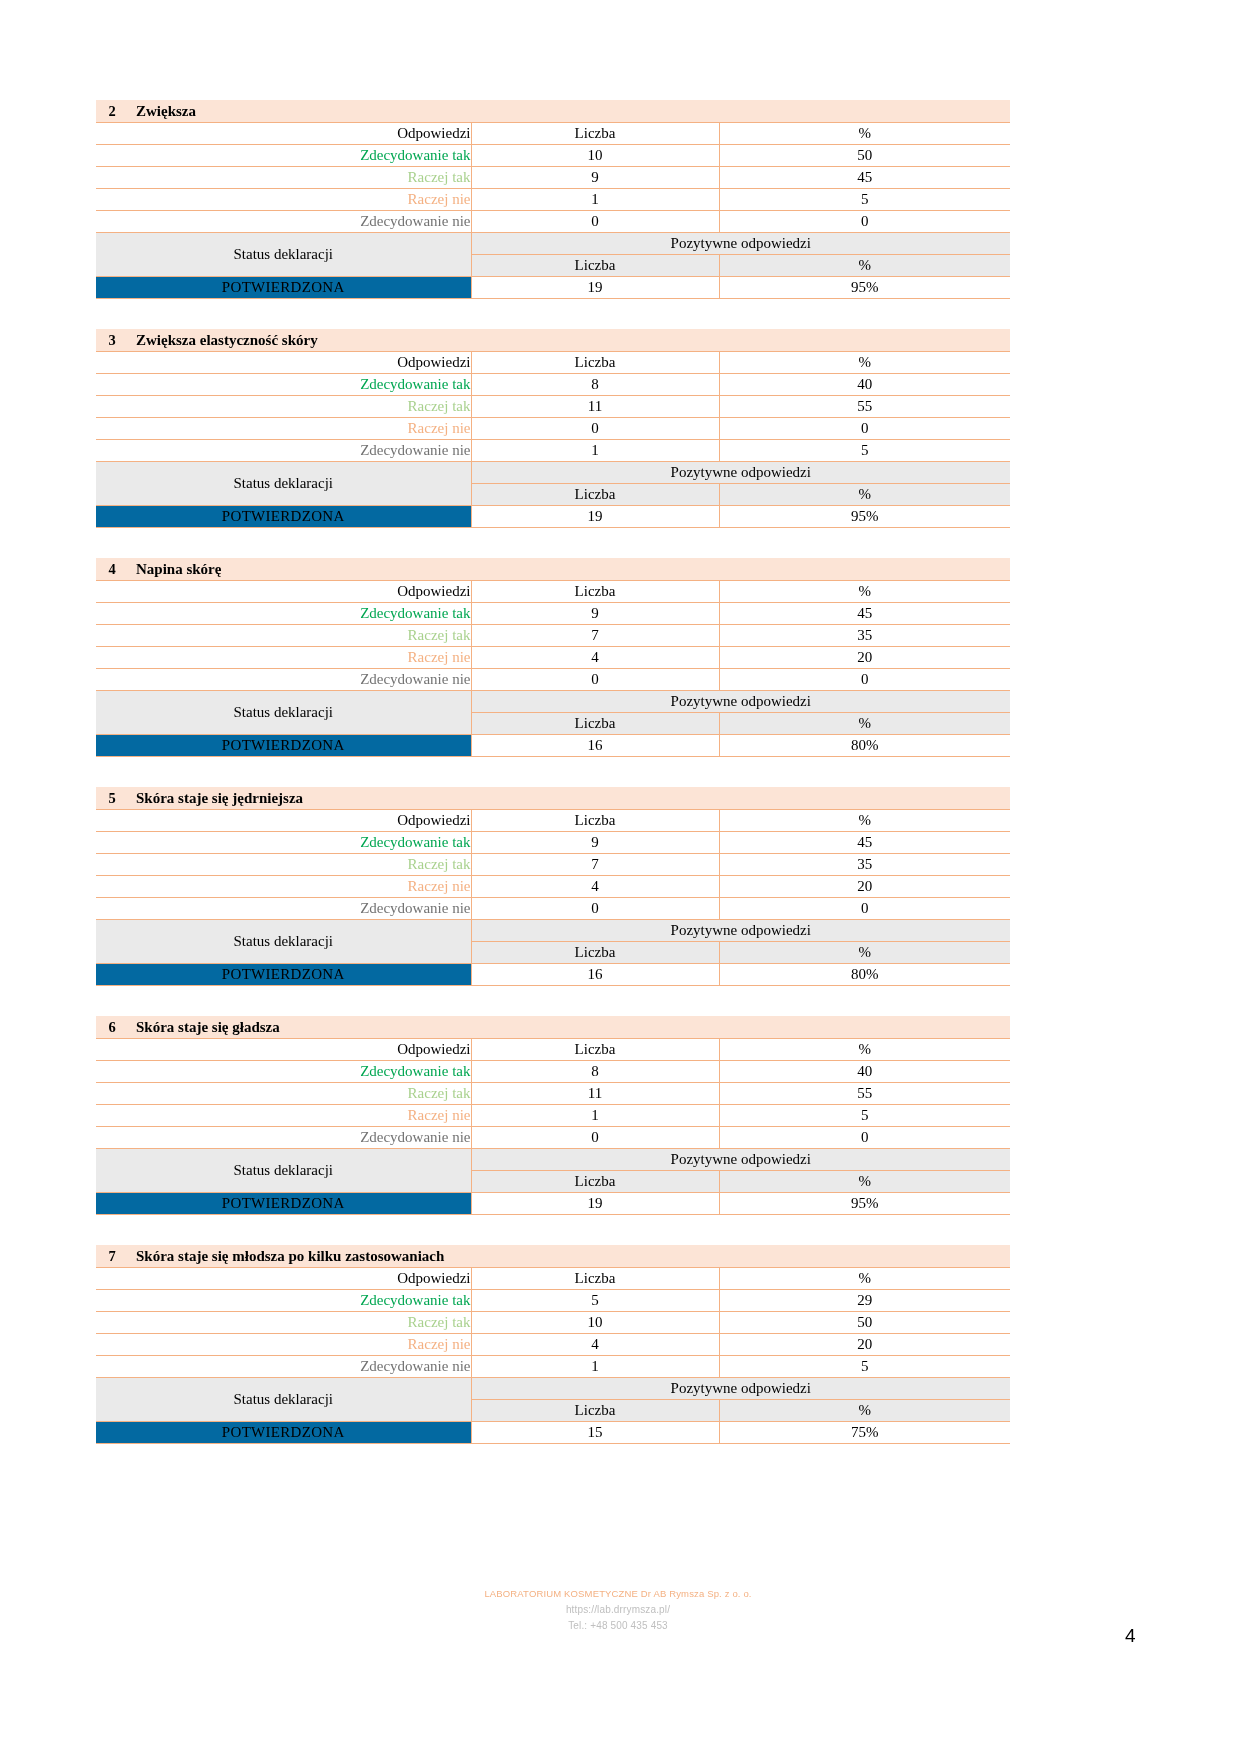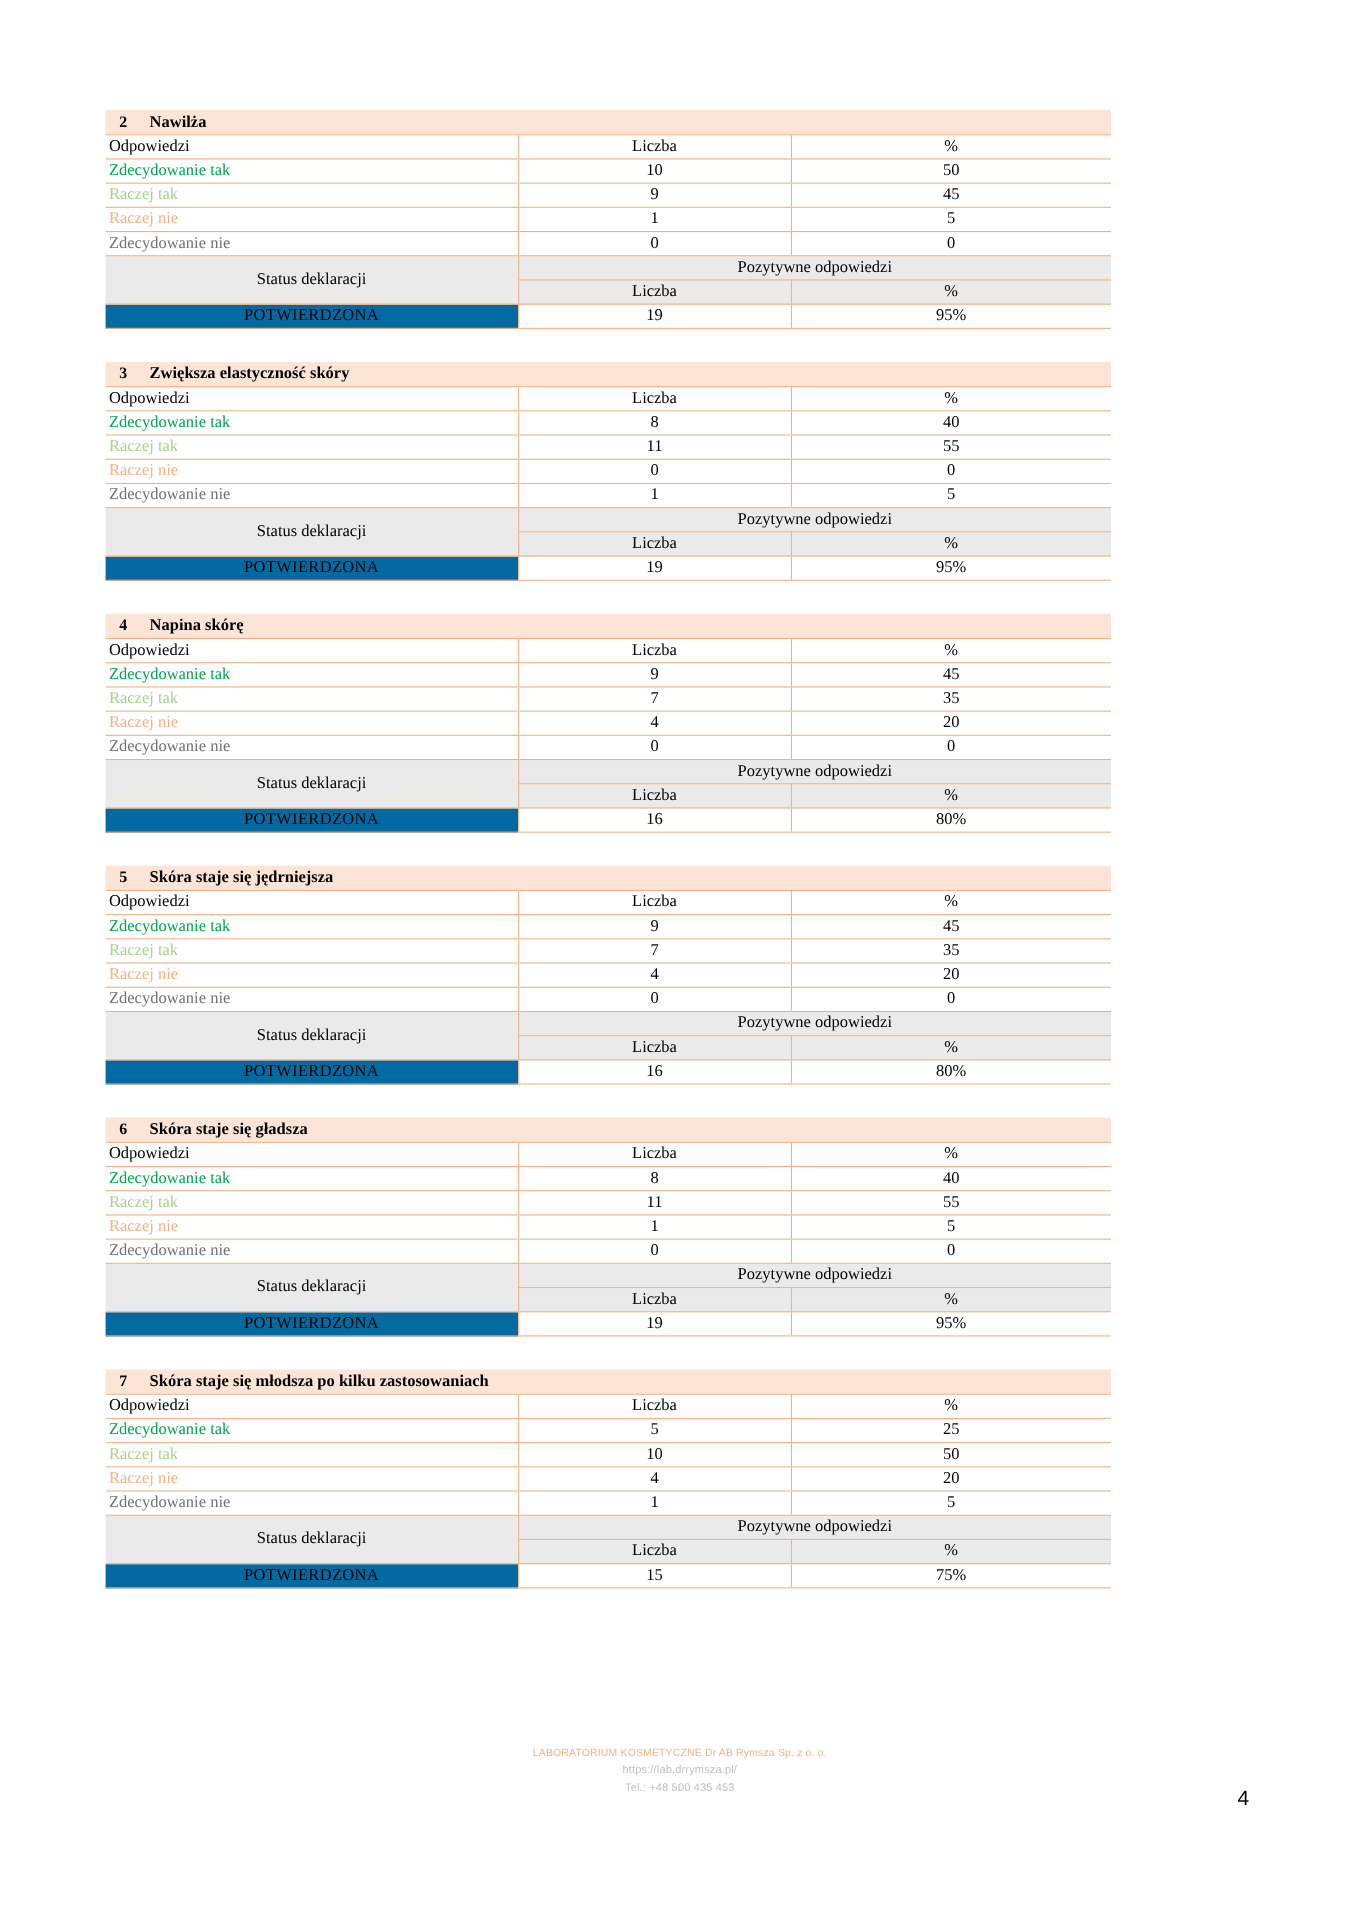--- a/index.html
+++ b/index.html
@@ -168,7 +168,7 @@
       <div class="qblock">
         <div class="qtitle">
           <span class="qnum">2</span>
-          <span class="qtext">Nawilża</span>
+          <span class="qtext">Zwiększa</span>
         </div>
         <table class="tbl">
           <colgroup>

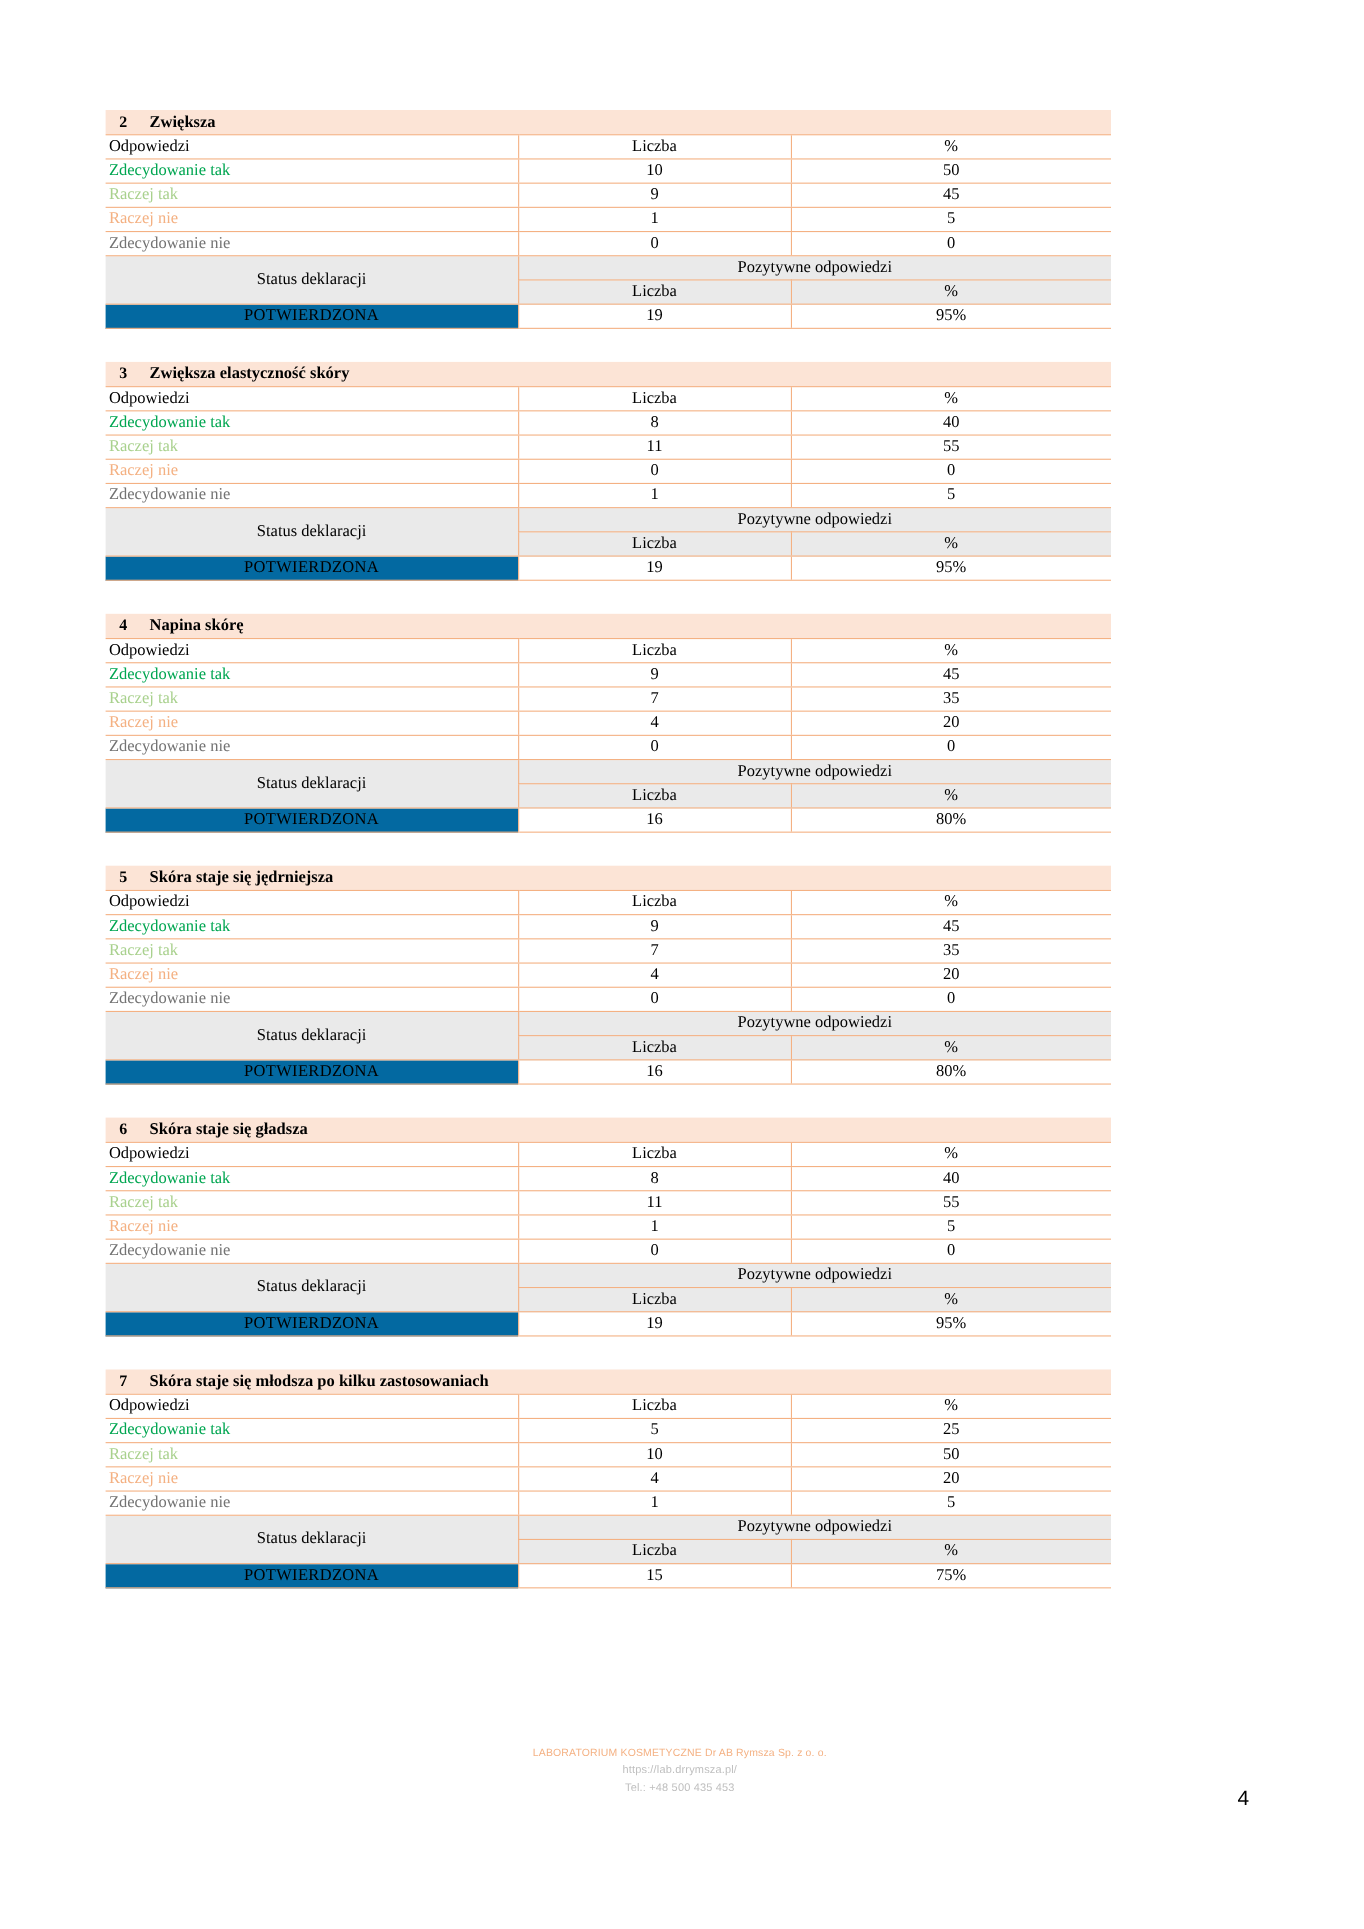--- a/index.html
+++ b/index.html
@@ -78,7 +78,7 @@
     color: #000;
   }
   .lbl {
-    text-align: left;
+    text-align: right;
     padding-left: 3px !important;
     font-weight: bold;
     margin-top: 24px;

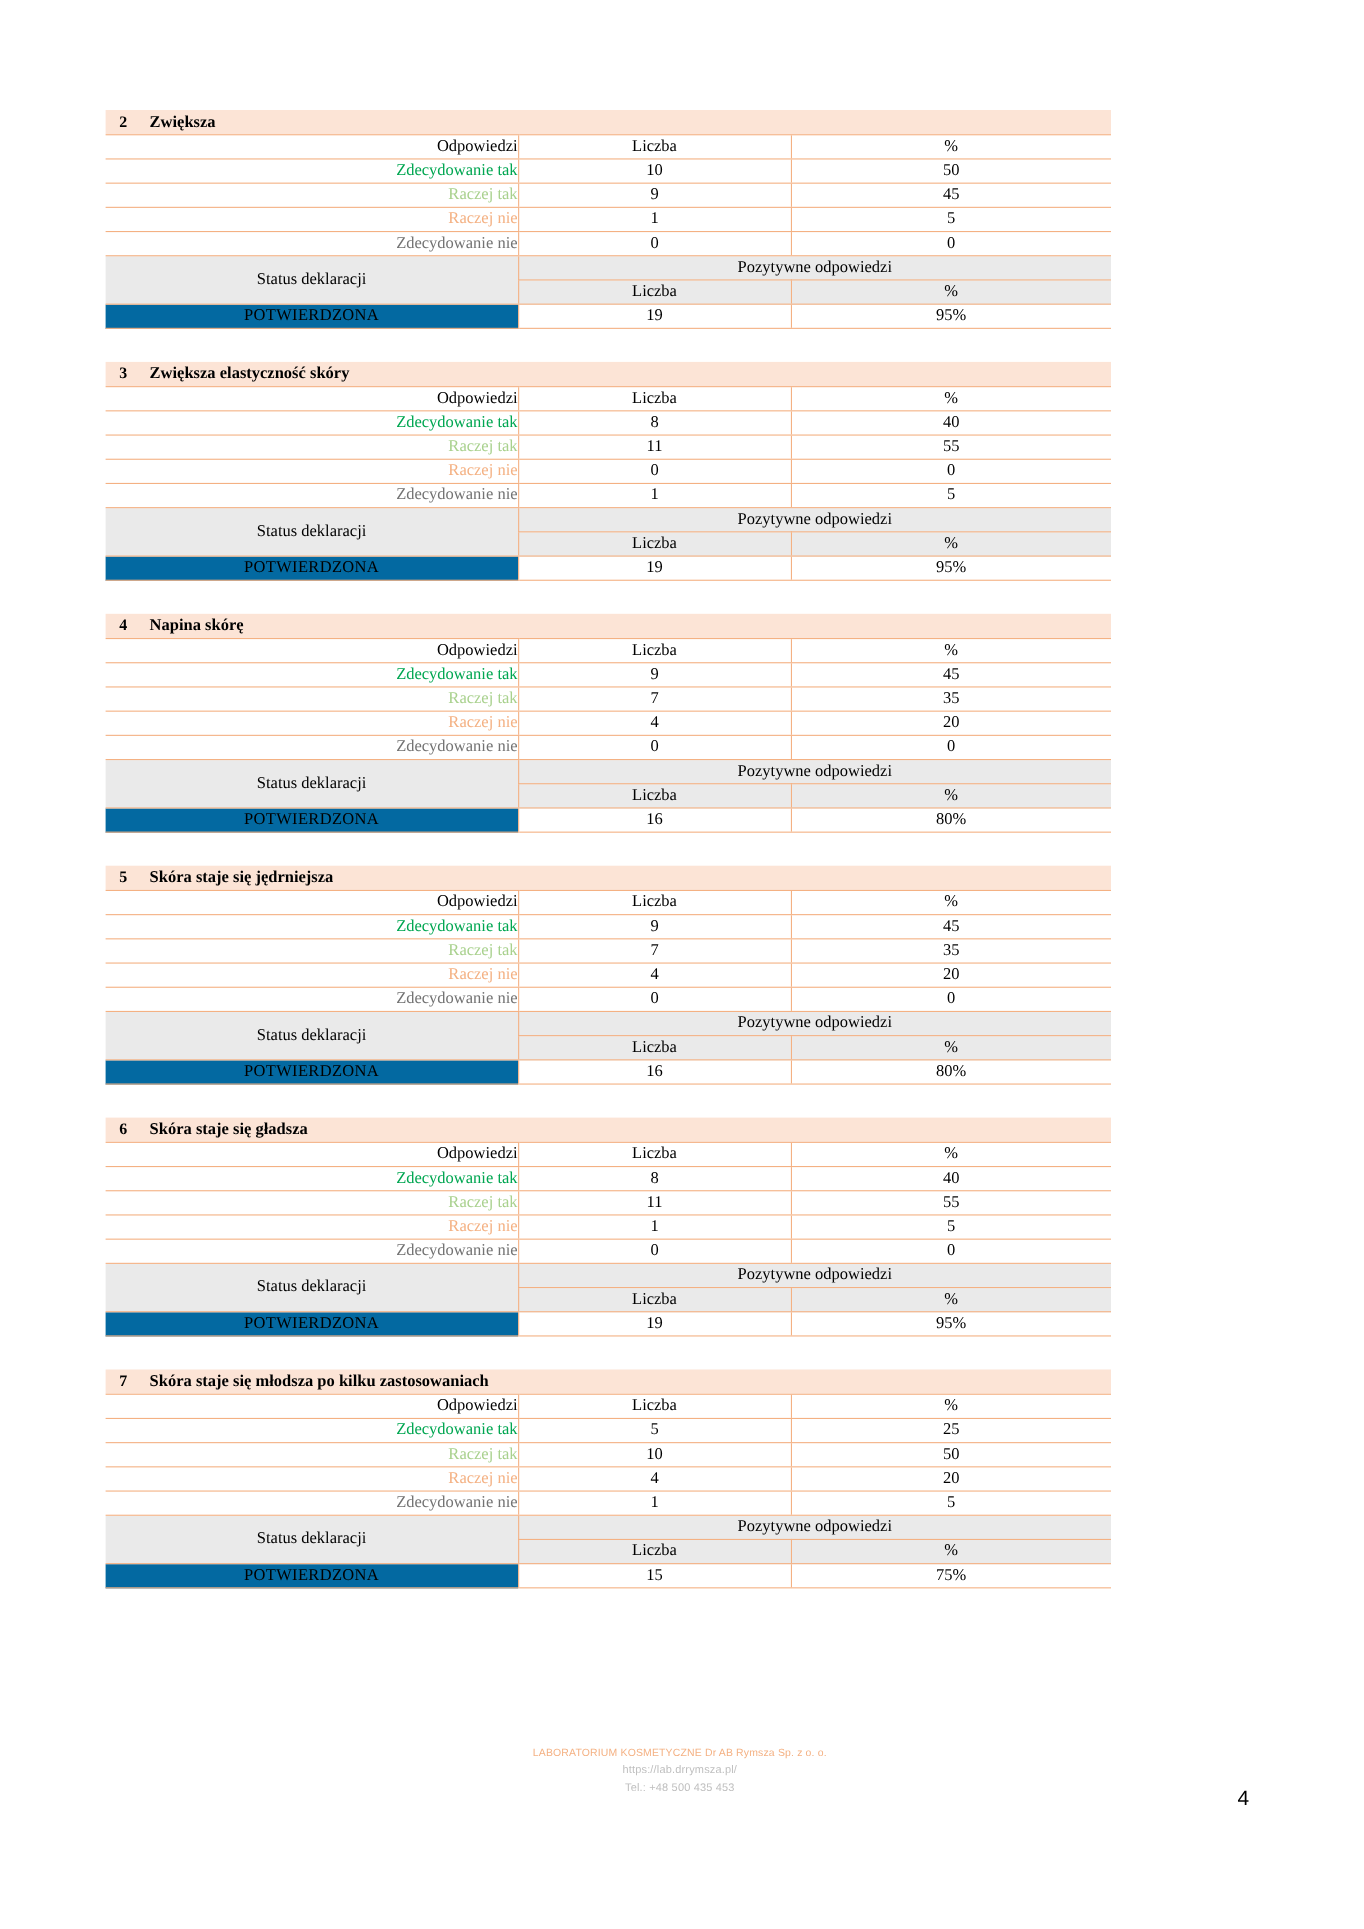--- a/index.html
+++ b/index.html
@@ -450,7 +450,7 @@
             <tr>
               <td class="lbl opt-1">Zdecydowanie tak</td>
               <td class="num">5</td>
-              <td class="num">25</td>
+              <td class="num">29</td>
             </tr>
             <tr>
               <td class="lbl opt-2">Raczej tak</td>

